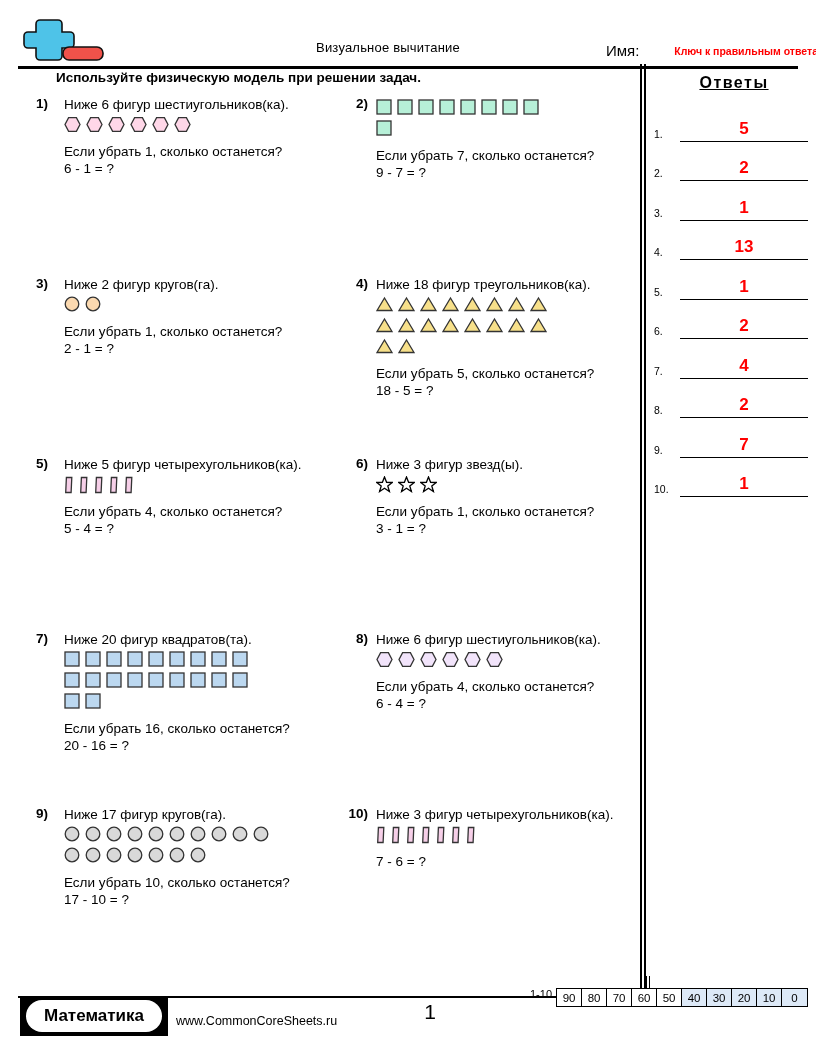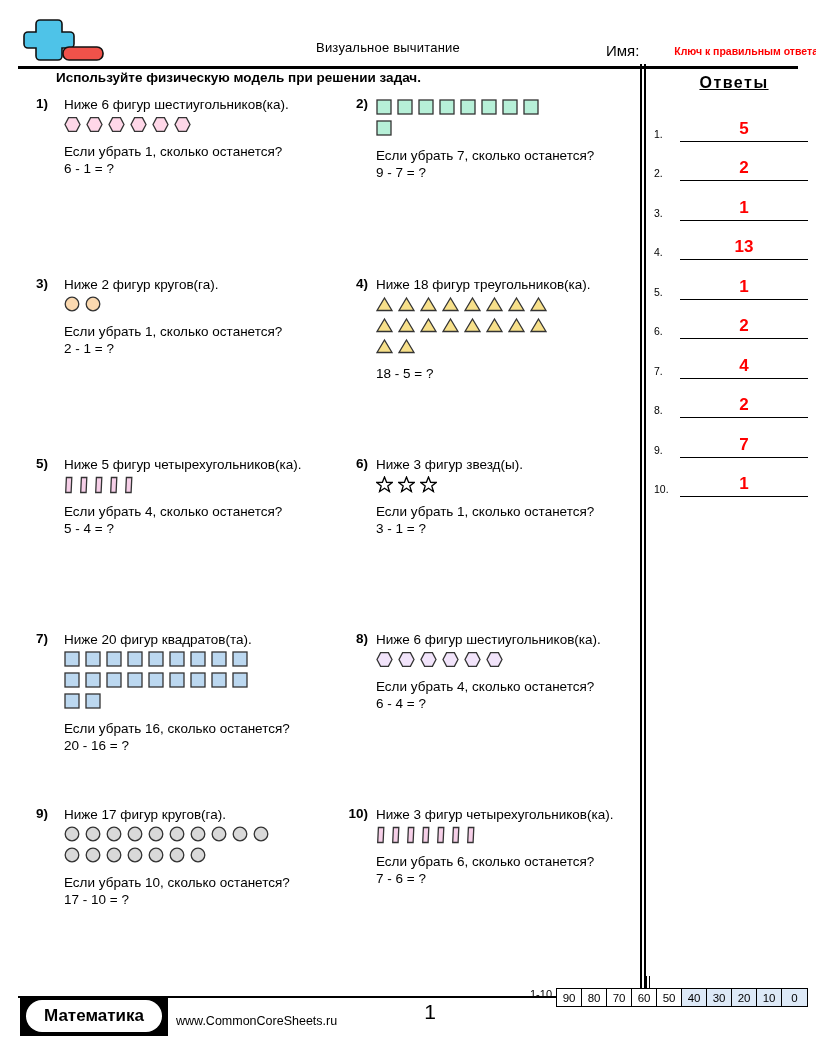--- a/index.html
+++ b/index.html
@@ -250,6 +250,7 @@
                   <polygon points="8.5,2 16,14.5 1,14.5" stroke="#333333" stroke-width="1.3" fill="#f7e08a"></polygon>
                 </svg></div>
             </div>
+            <div class="pq">Если убрать 5, сколько останется?</div>
             <div class="peq">18 - 5 = ?</div>
           </div>
         </div>

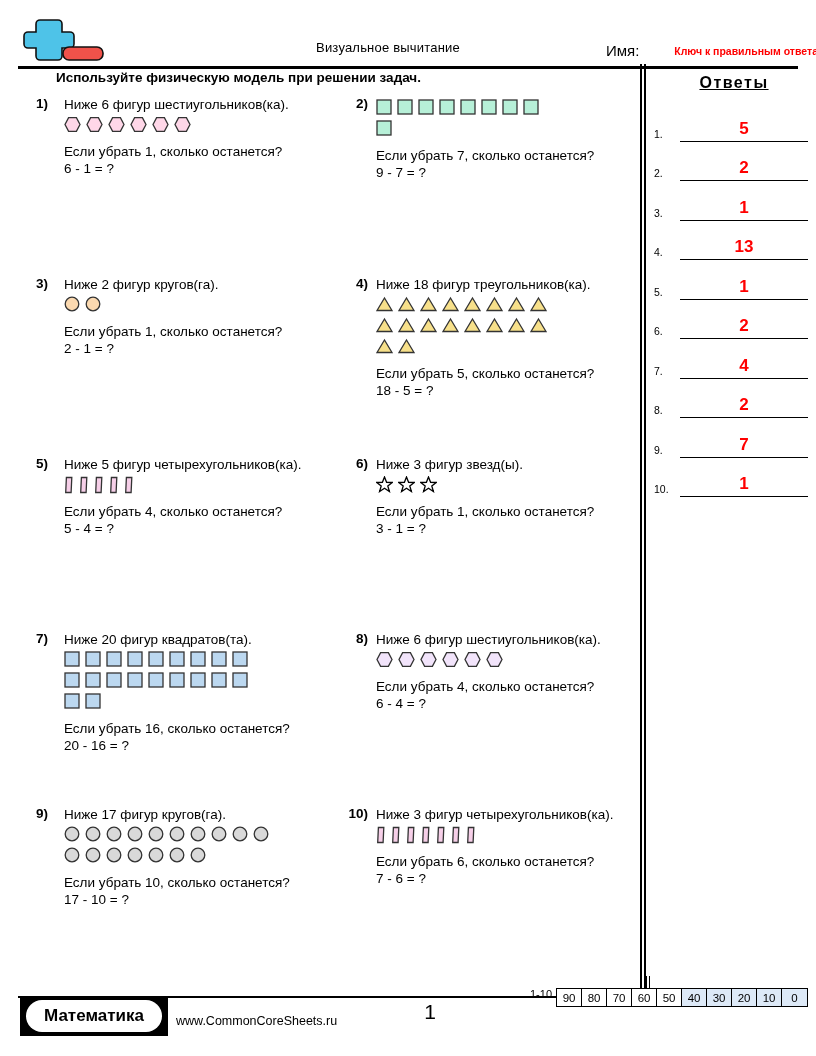--- a/index.html
+++ b/index.html
@@ -441,7 +441,6 @@
                   <polygon points="2.4,1.5 7.8,1.5 7.1,16.5 1.7,16.5" stroke="#333333" stroke-width="1.3" fill="#f6cfe8"></polygon>
                 </svg></div>
             </div>
-            <div class="pq">Если убрать 6, сколько останется?</div>
             <div class="peq">7 - 6 = ?</div>
           </div>
         </div>

